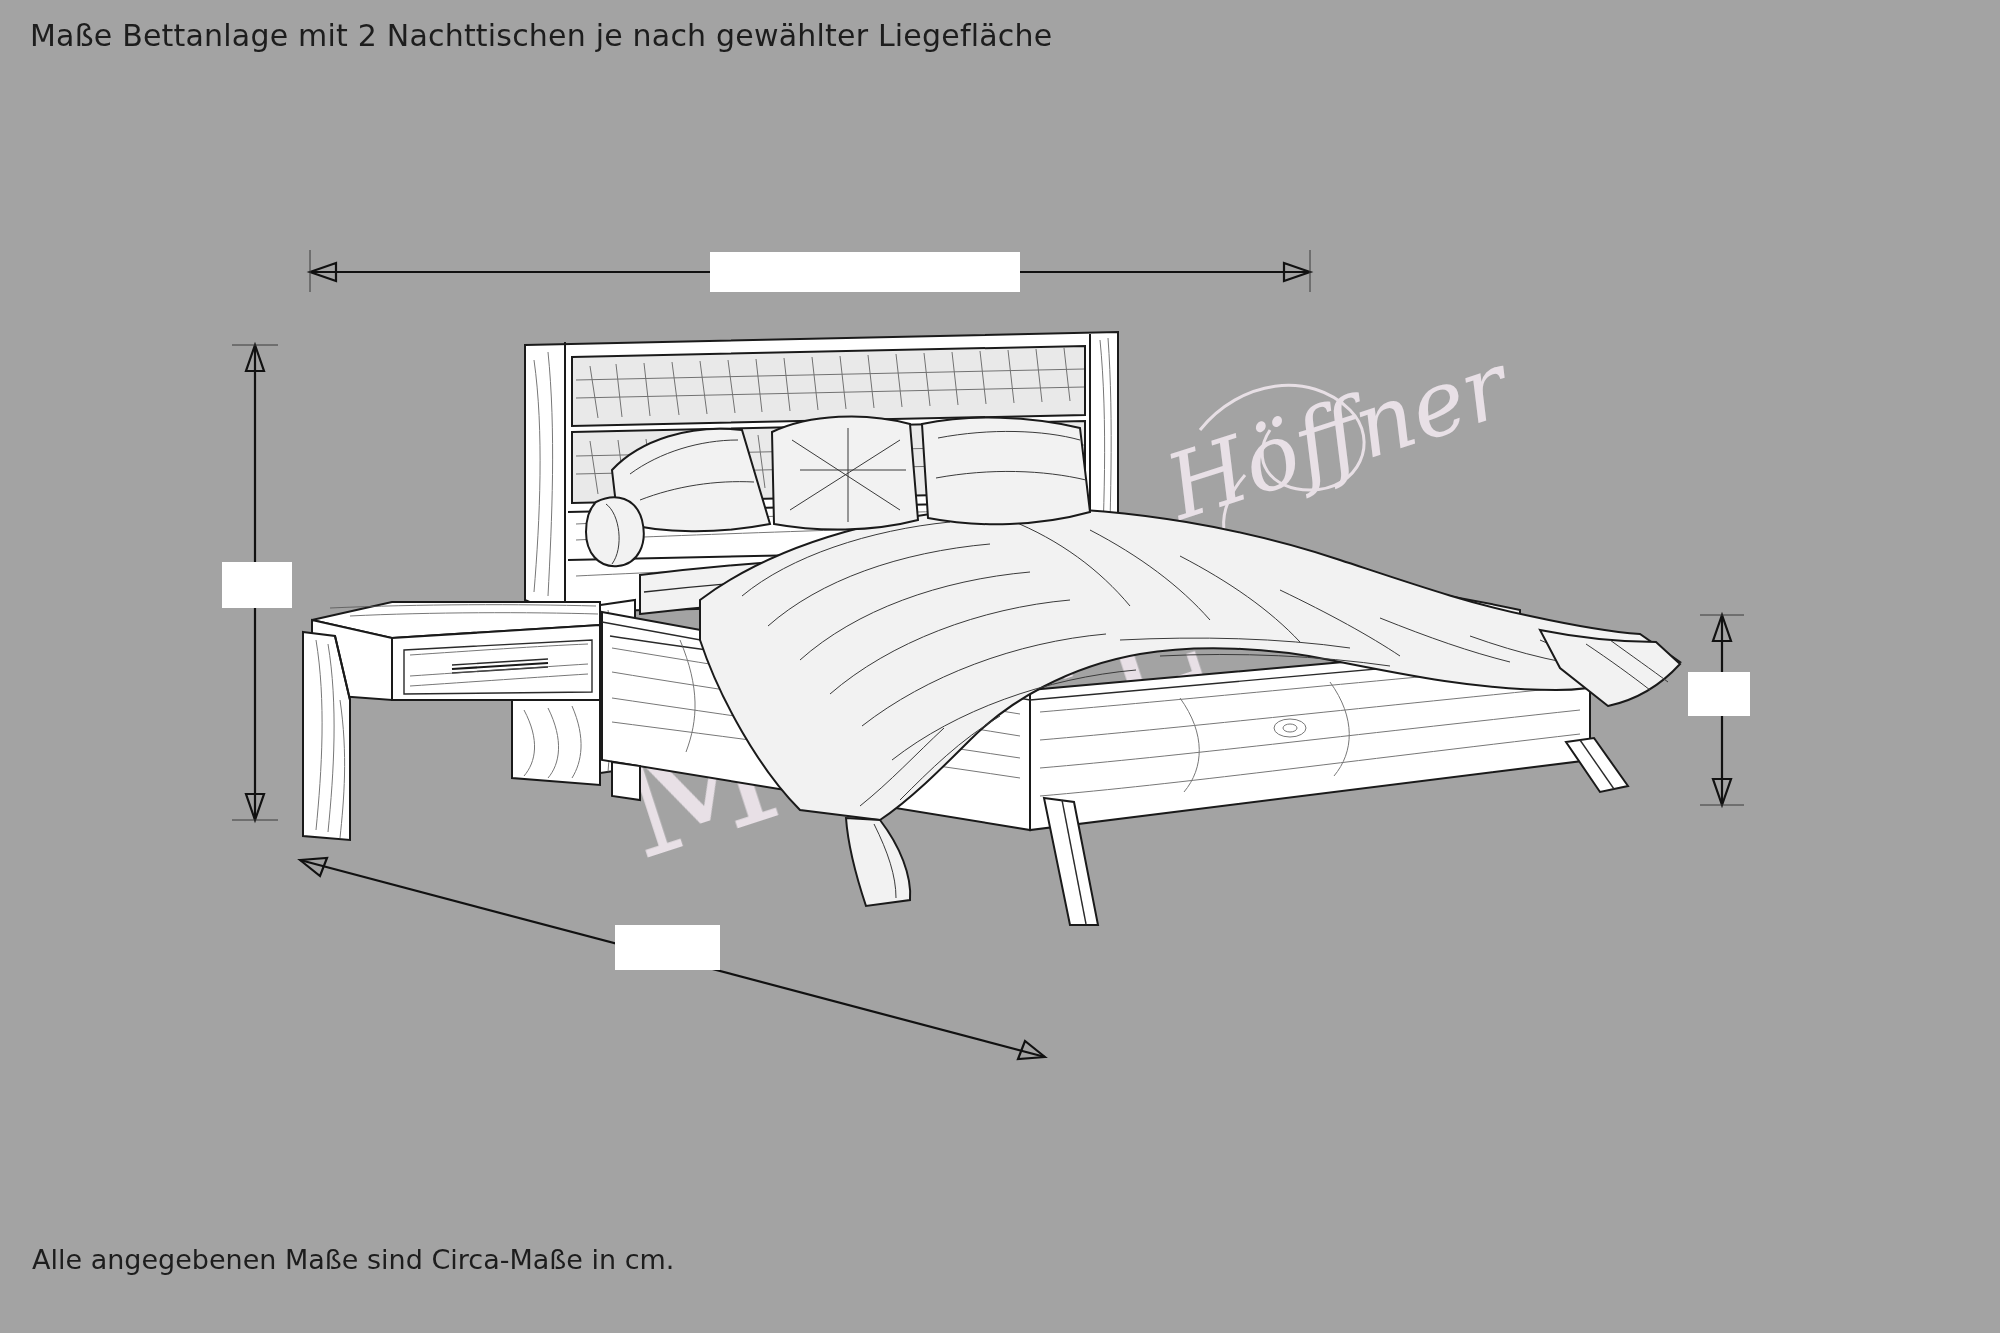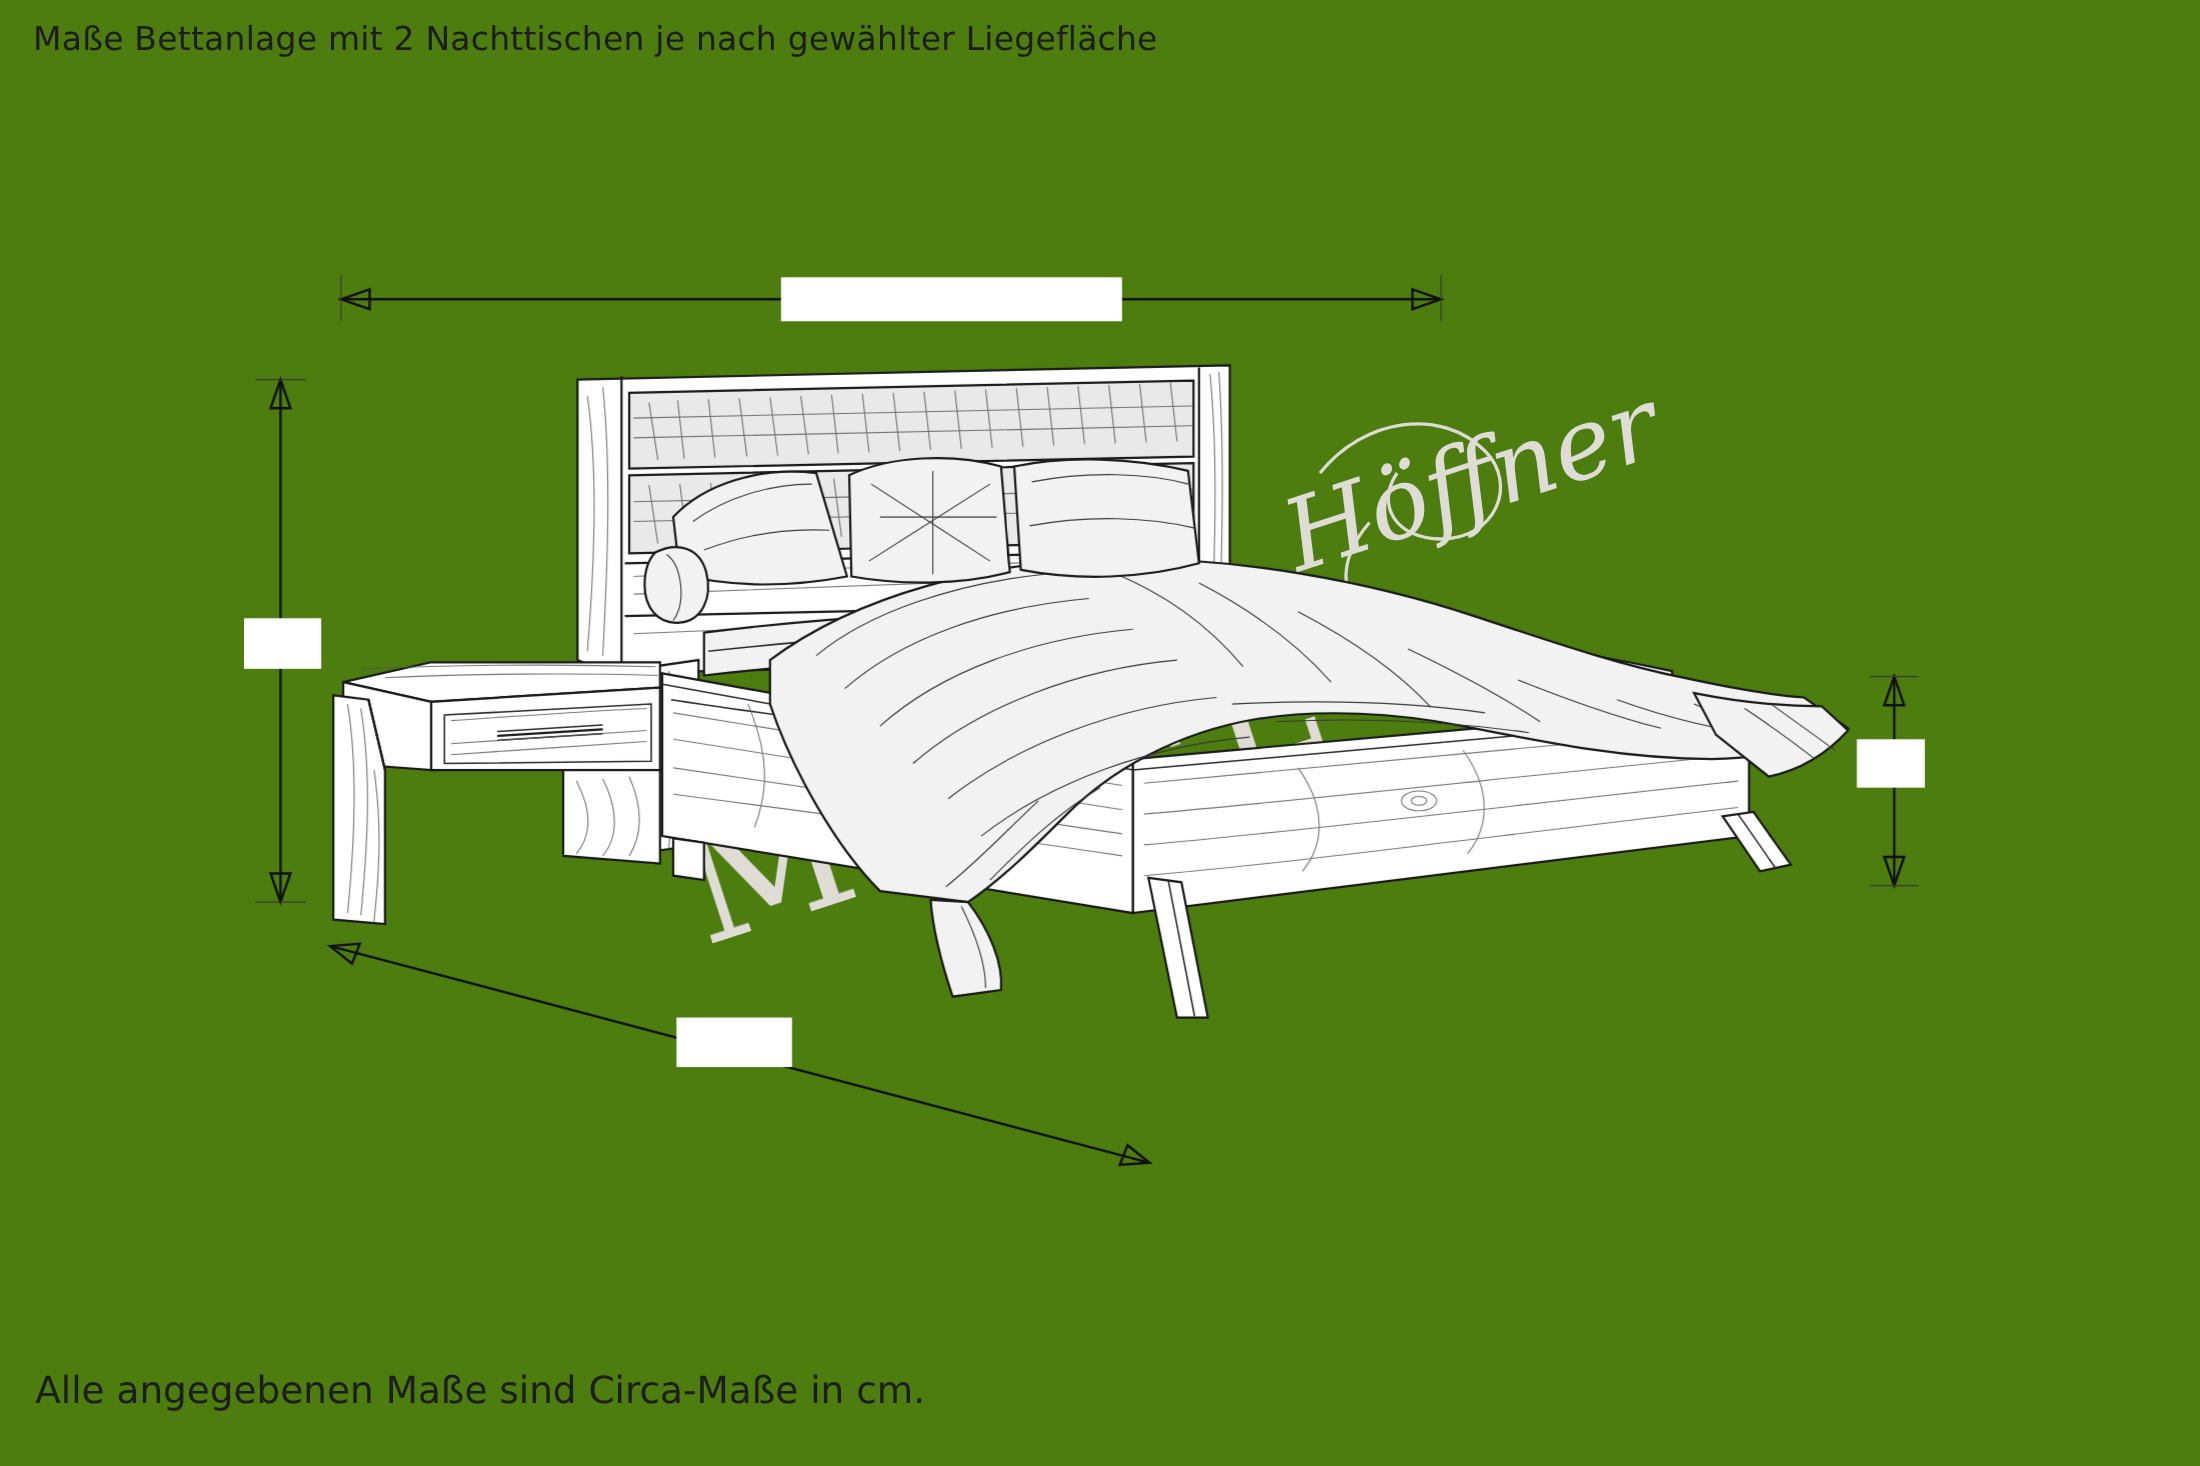--- a/index.html
+++ b/index.html
@@ -18,7 +18,7 @@
   #sheet {
     position: absolute;
     inset: 0;
-    background: #4d7c0f;
+    background: #a3a3a3;
   }
   .title {
     position: absolute;

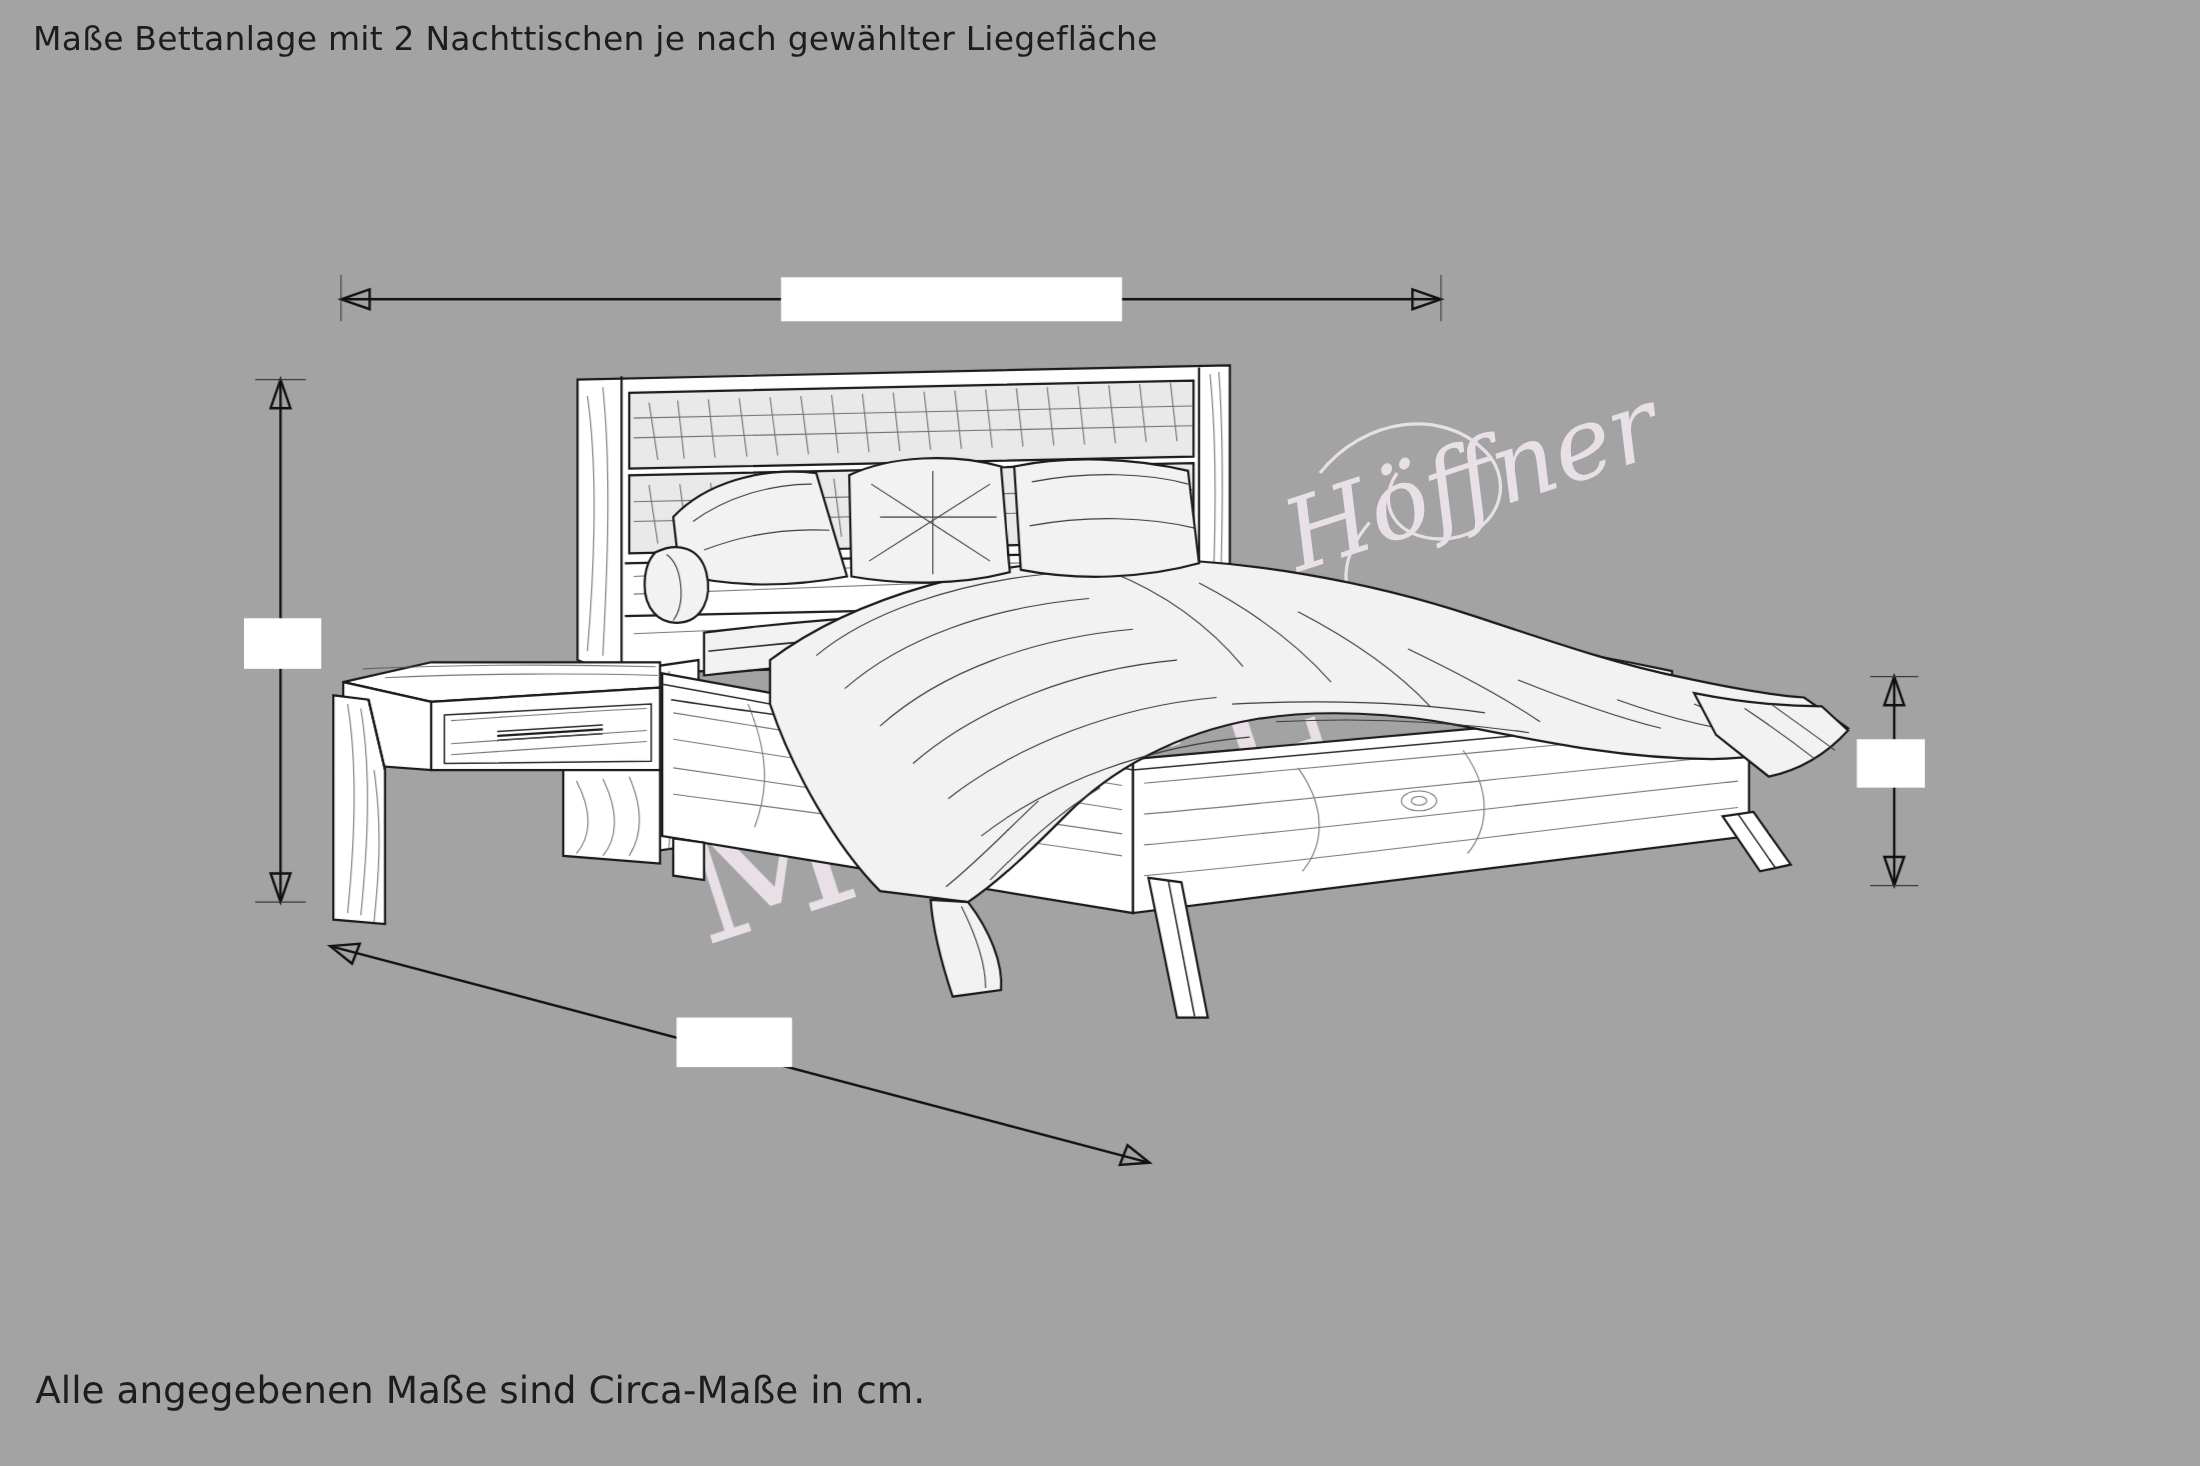--- a/index.html
+++ b/index.html
@@ -33,7 +33,7 @@
     position: absolute;
     left: 32px;
     top: 1244px;
-    font-size: 34px;
+    font-size: 27px;
     color: #1d1d1d;
     white-space: nowrap;
   }

